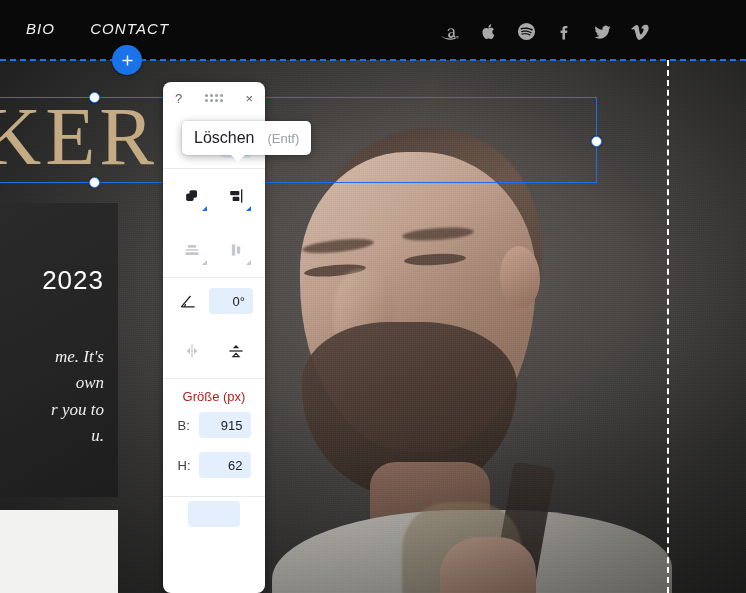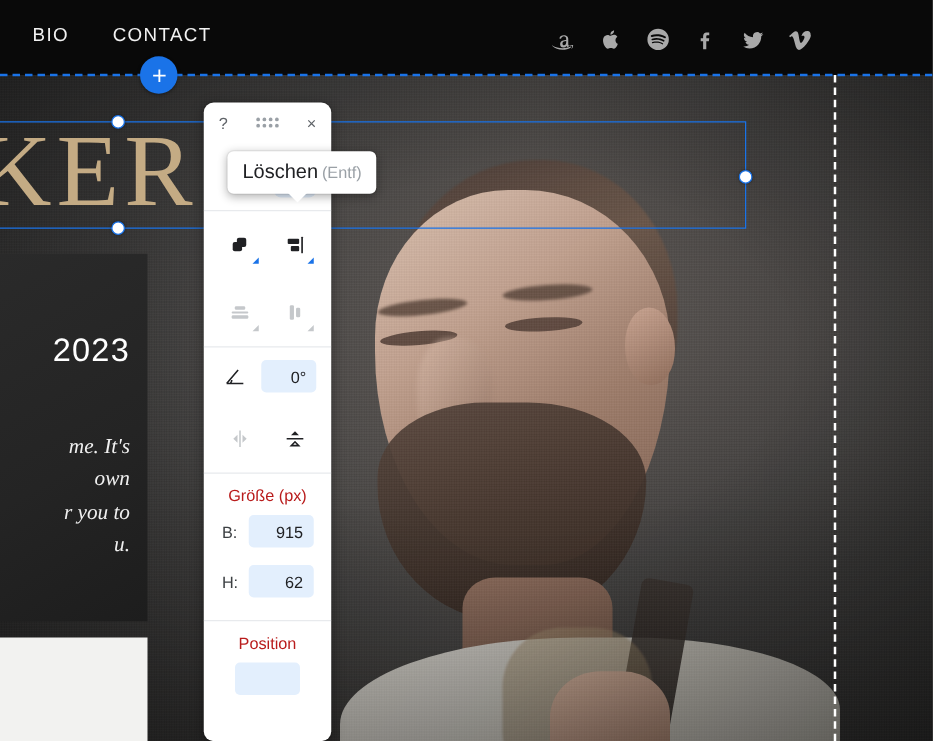--- a/index.html
+++ b/index.html
@@ -24,7 +24,7 @@
   }
   .nav a {
     color: #f2f2f2; font-size: 15px; letter-spacing: 1.1px;
-    text-decoration: none; font-family: "Liberation Sans", sans-serif;
+    text-decoration: none; font-family: "Liberation Sans", sans-serif; font-style: italic;
   }
   .social {
     position: absolute; right: 95px; top: 20px;

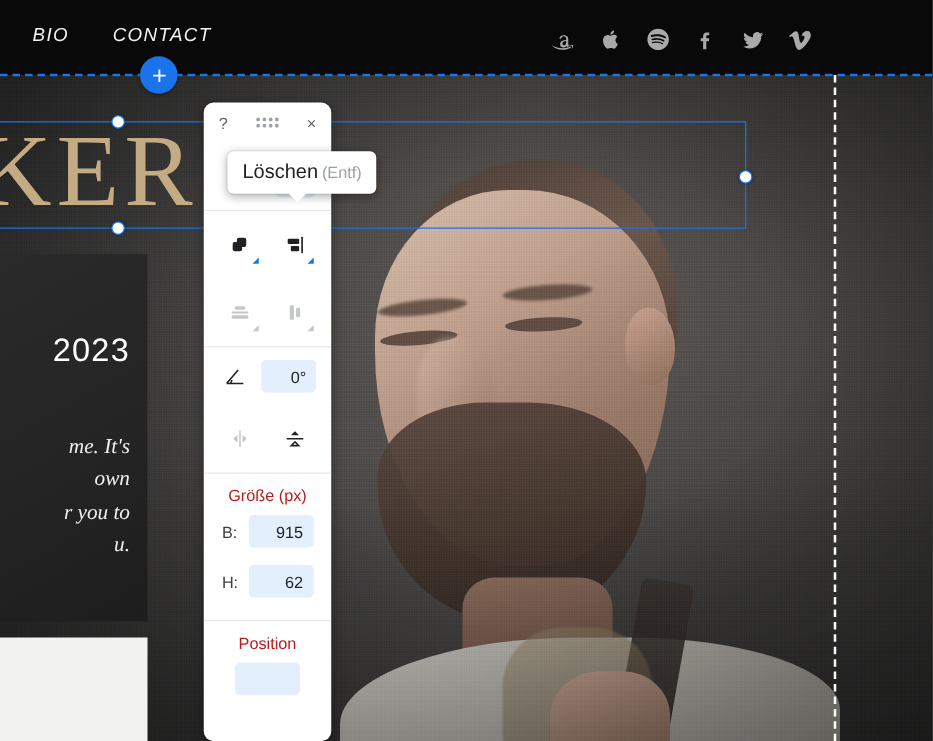--- a/index.html
+++ b/index.html
@@ -229,7 +229,7 @@
     box-shadow: 0 2px 8px rgba(0,0,0,.30), 0 0 0 1px rgba(0,0,0,.05);
     white-space: nowrap; font-size: 16px; color: #202124;
   }
-  .tooltip .sc { color: #9aa0a6; font-size: 13px; margin-left: 3px; }
+  .tooltip .sc { color: #9aa0a6; font-size: 13px; margin-left: 13px; }
   .tooltip:after {
     content: ""; position: absolute; left: 48px; bottom: -7px;
     border-left: 8px solid transparent; border-right: 8px solid transparent;

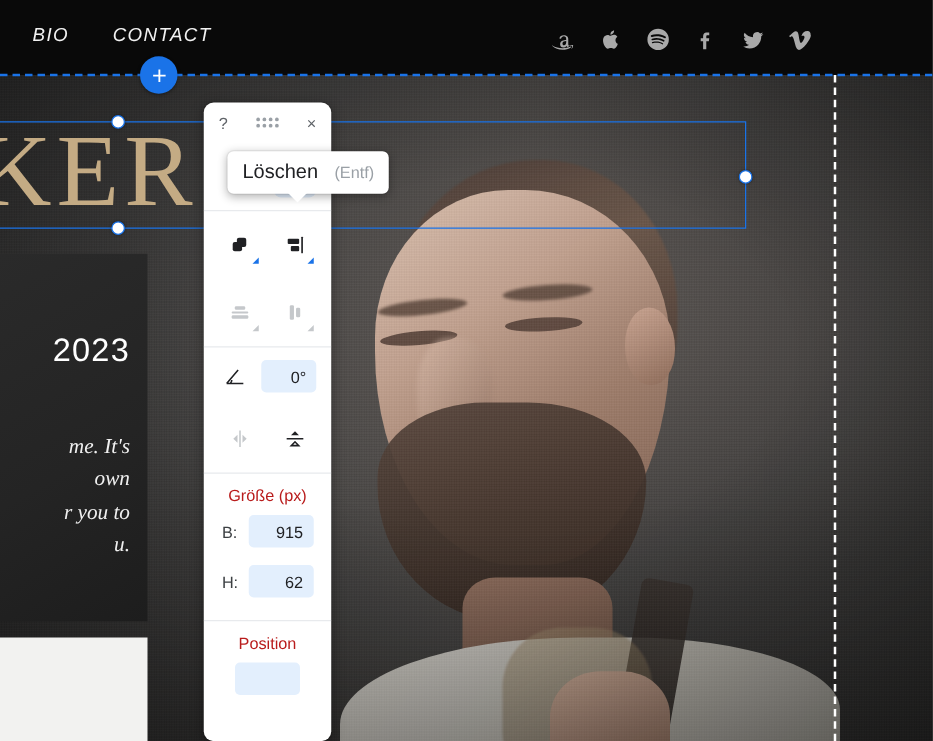--- a/index.html
+++ b/index.html
@@ -446,7 +446,6 @@
 
     <div class="tb-sep" style="margin-top:14px;"></div>
 
-    <div class="sec-label">Position</div>
     <div class="dim-row">
       <span class="field dim"></span>
     </div>

